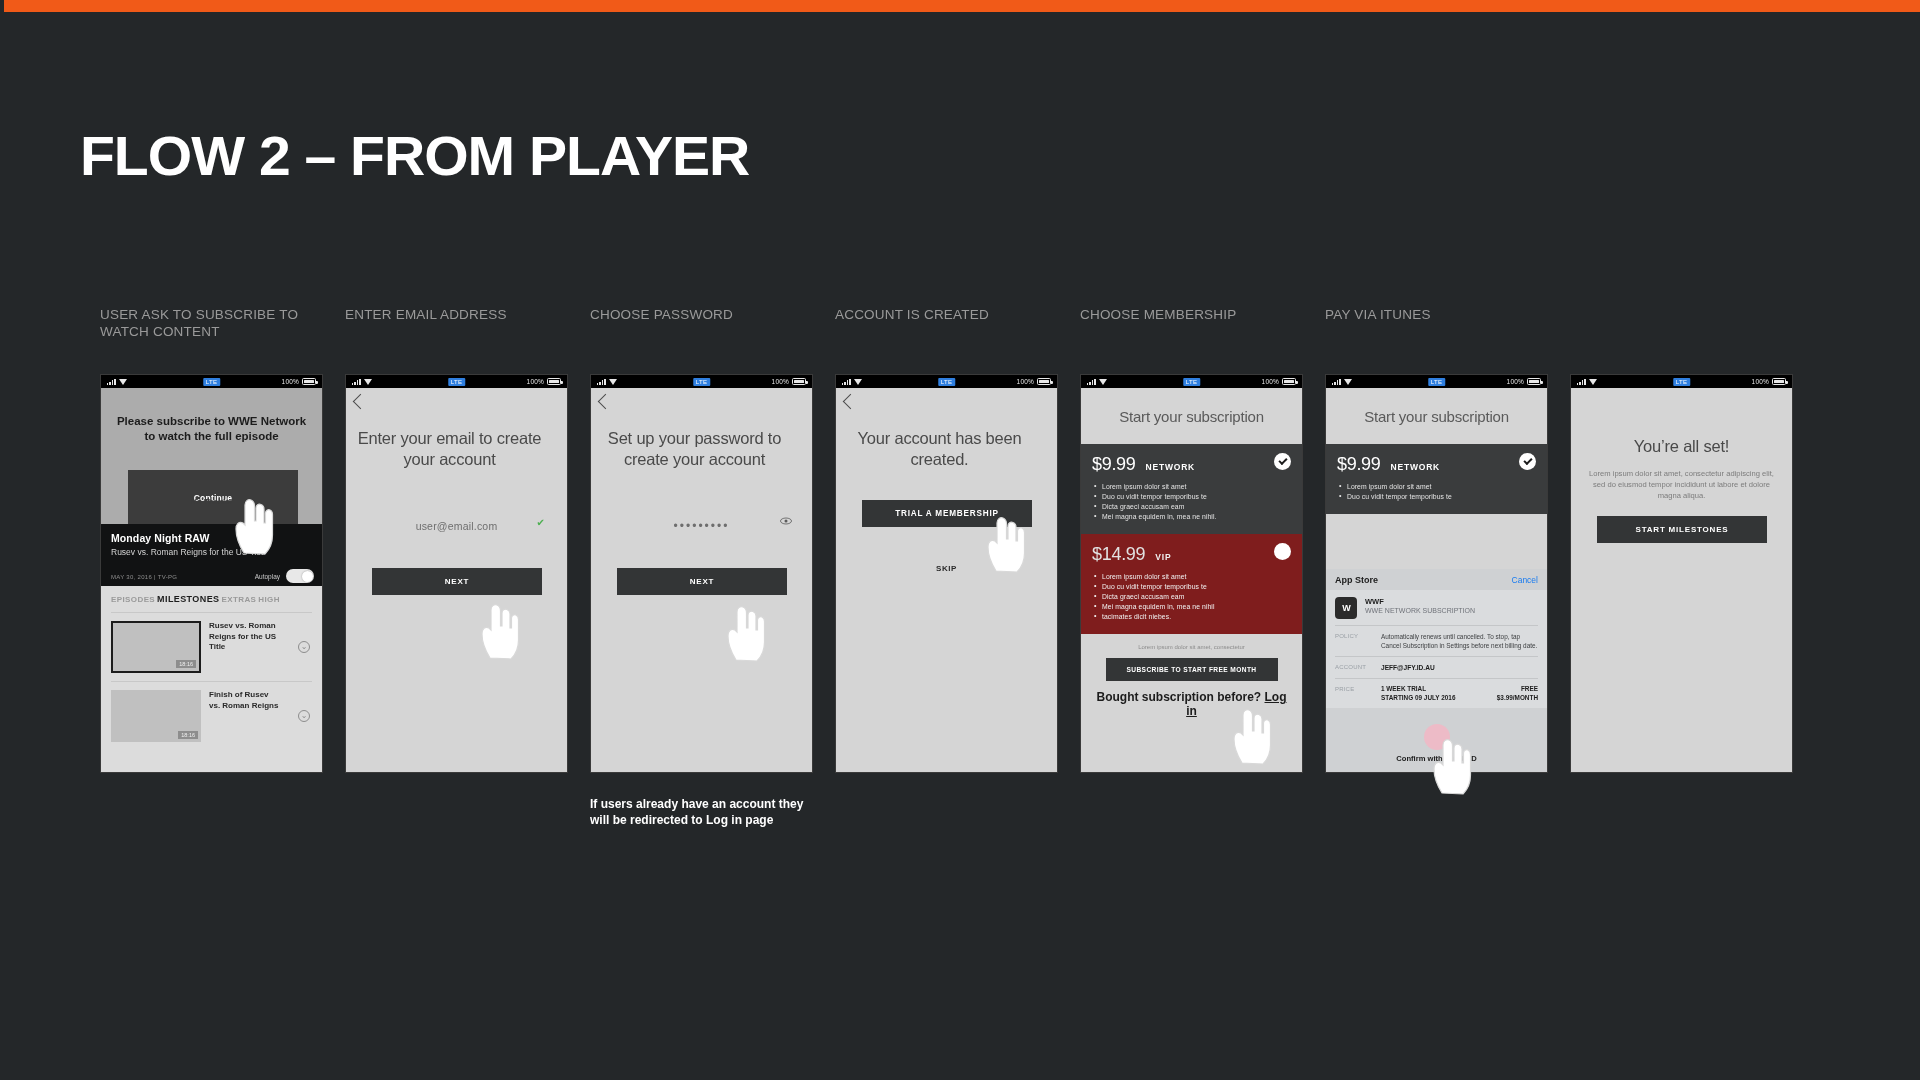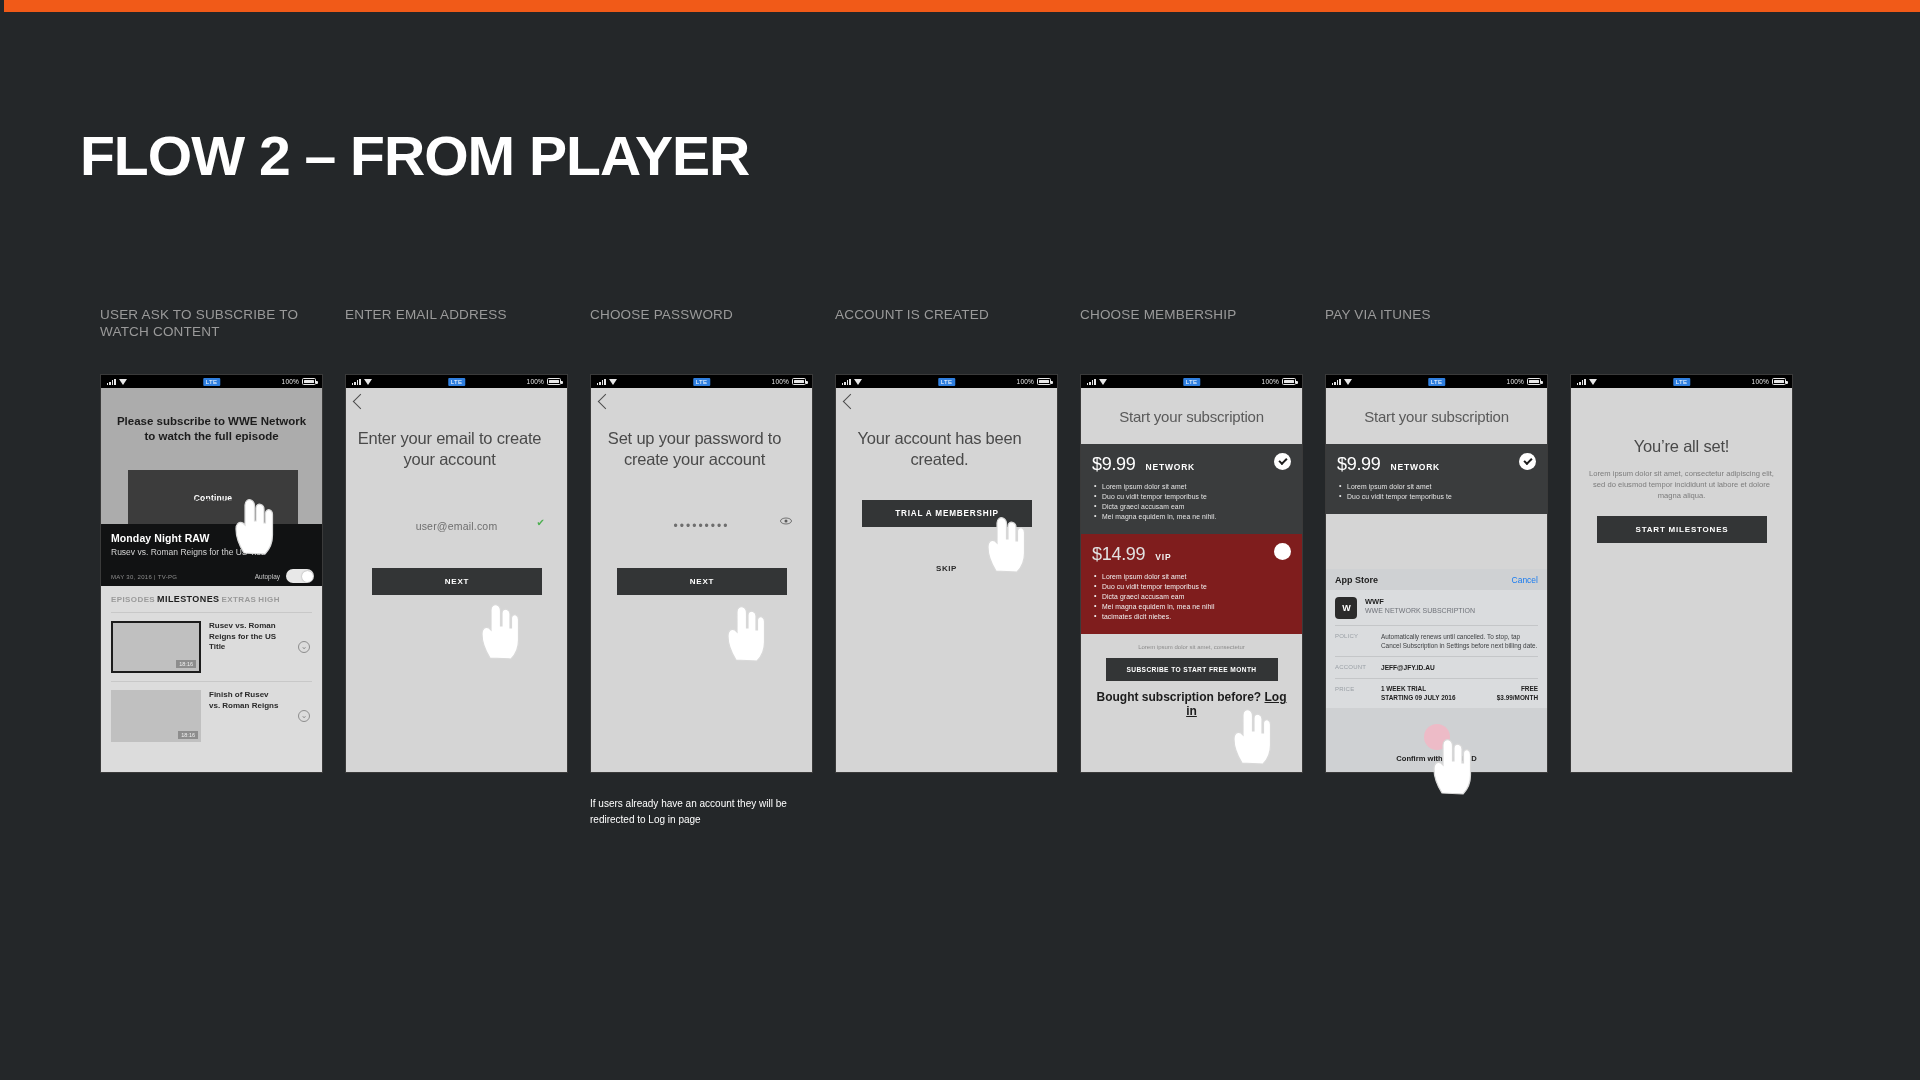--- a/index.html
+++ b/index.html
@@ -199,7 +199,7 @@
   .s7-btn { position:absolute; left:26px; top:128px; }
 
   .note {
-    position:absolute; color:#fff; font-size:10px; line-height:16px; font-weight:400;
+    position:absolute; color:#fff; font-size:12px; line-height:16px; font-weight:700;
     width:230px;
   }
 </style>

